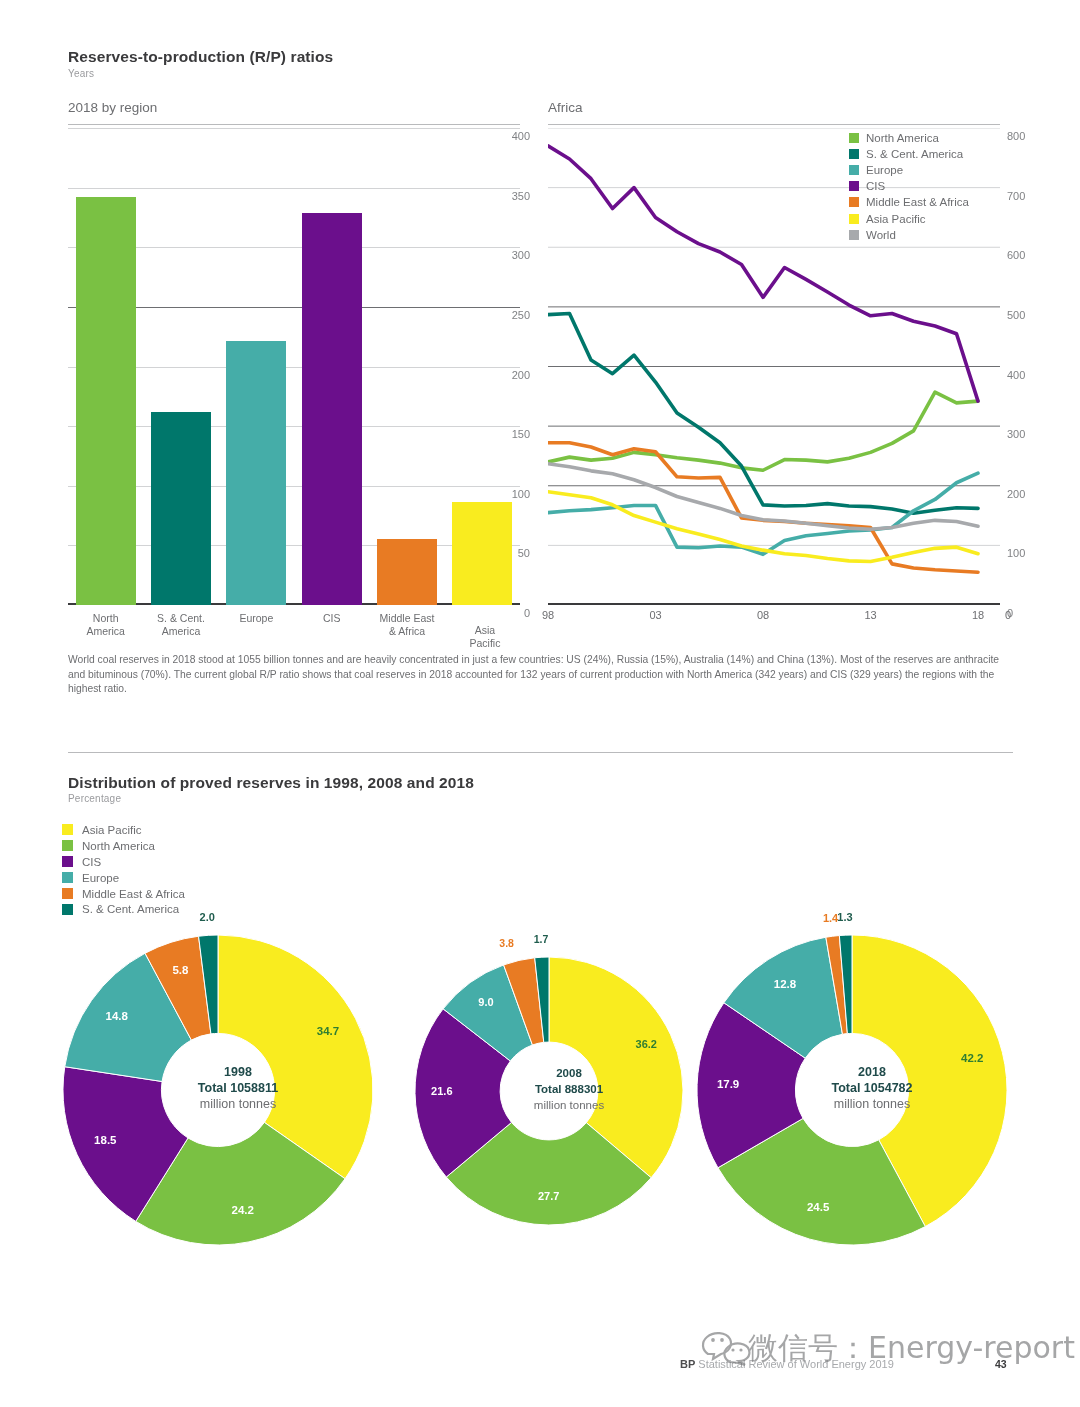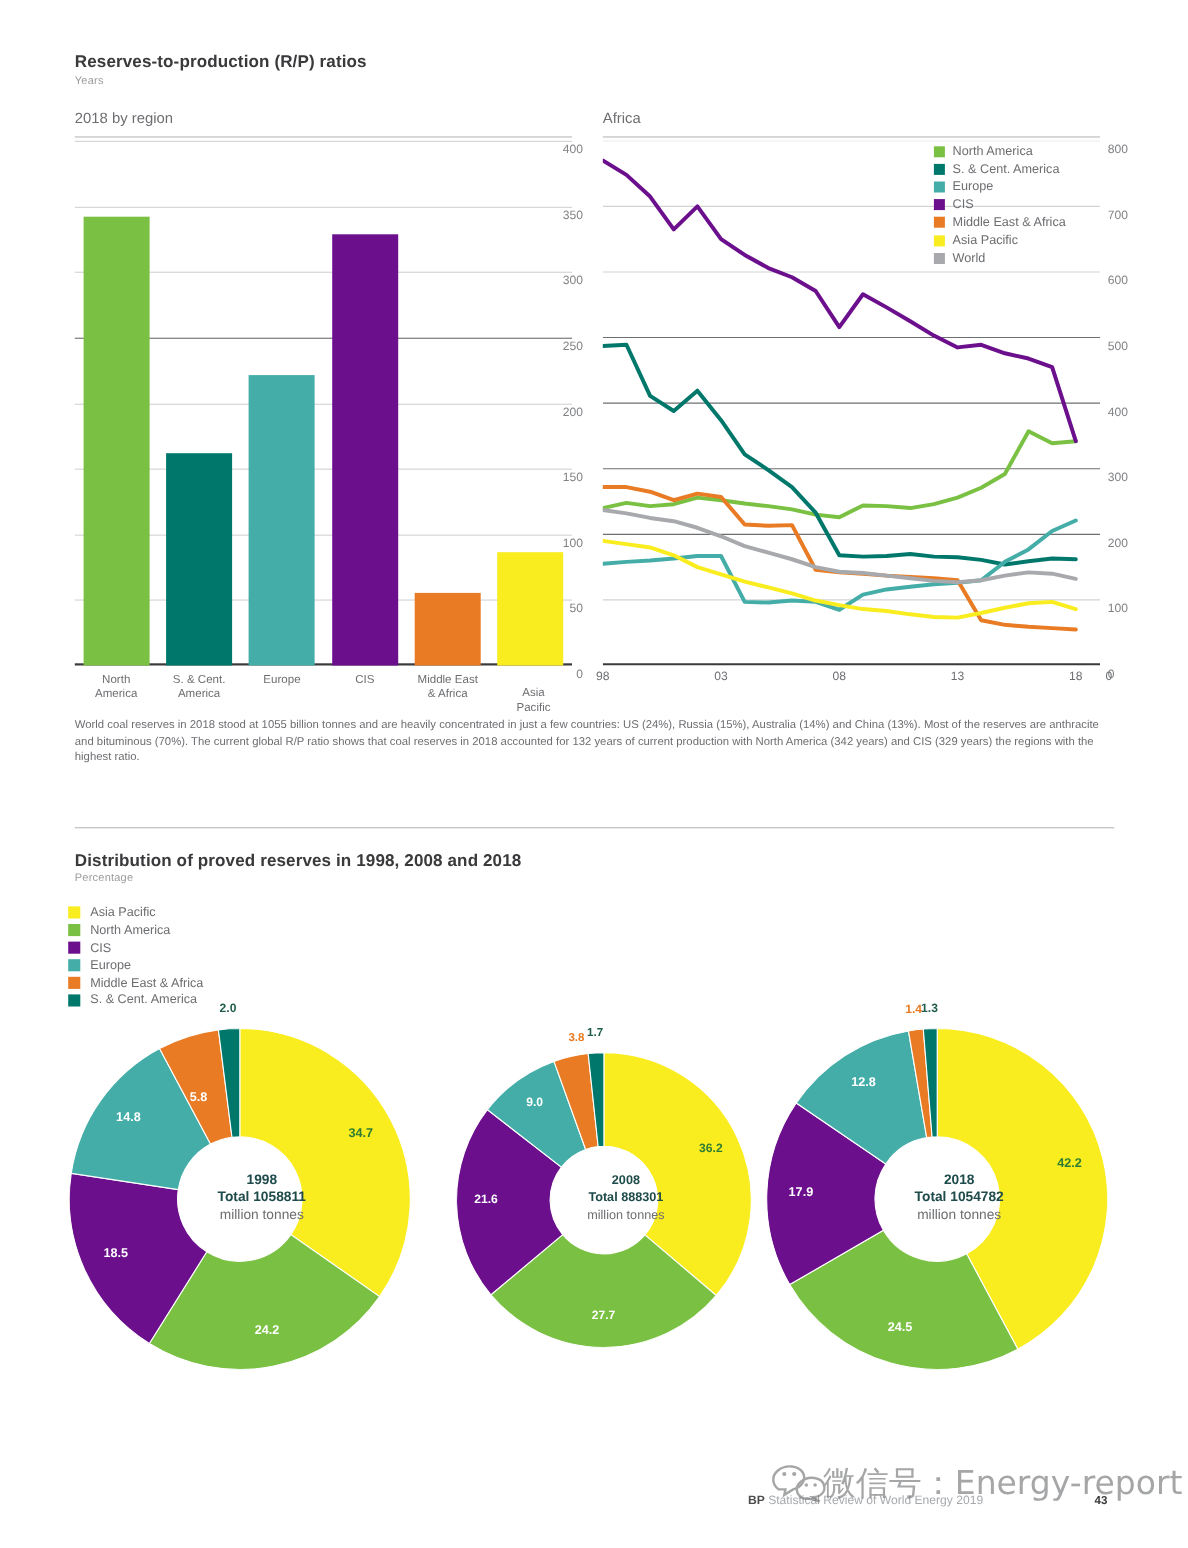--- a/index.html
+++ b/index.html
@@ -299,7 +299,7 @@
       <div class="sl-lab" style="color: rgb(255, 255, 255); font-size: 11px; left: 117.663px; top: 233.199px; width: 32px; text-align: center;">27.7</div>
       <div class="sl-lab" style="color: rgb(255, 255, 255); font-size: 11px; left: 10.819px; top: 128.021px; width: 32px; text-align: center;">21.6</div>
       <div class="sl-lab" style="color: rgb(255, 255, 255); font-size: 11px; left: 54.9894px; top: 39.2734px; width: 32px; text-align: center;">9.0</div>
-      <div class="sl-lab" style="color: rgb(232, 123, 35); font-size: 10.5px; left: 84.3594px; top: -20.179px; width: 32px; text-align: right;">3.8</div>
+      <div class="sl-lab" style="color: rgb(232, 123, 35); font-size: 10.5px; left: 84.3594px; top: -20.179px; width: 32px; text-align: left;">3.8</div>
       <div class="sl-lab" style="color: rgb(31, 92, 77); font-size: 10.5px; left: 109.993px; top: -23.7861px; width: 32px; text-align: center;">1.7</div>
     </div>
   <div class="donut" id="donut-2" style="left:697px;top:935px;">

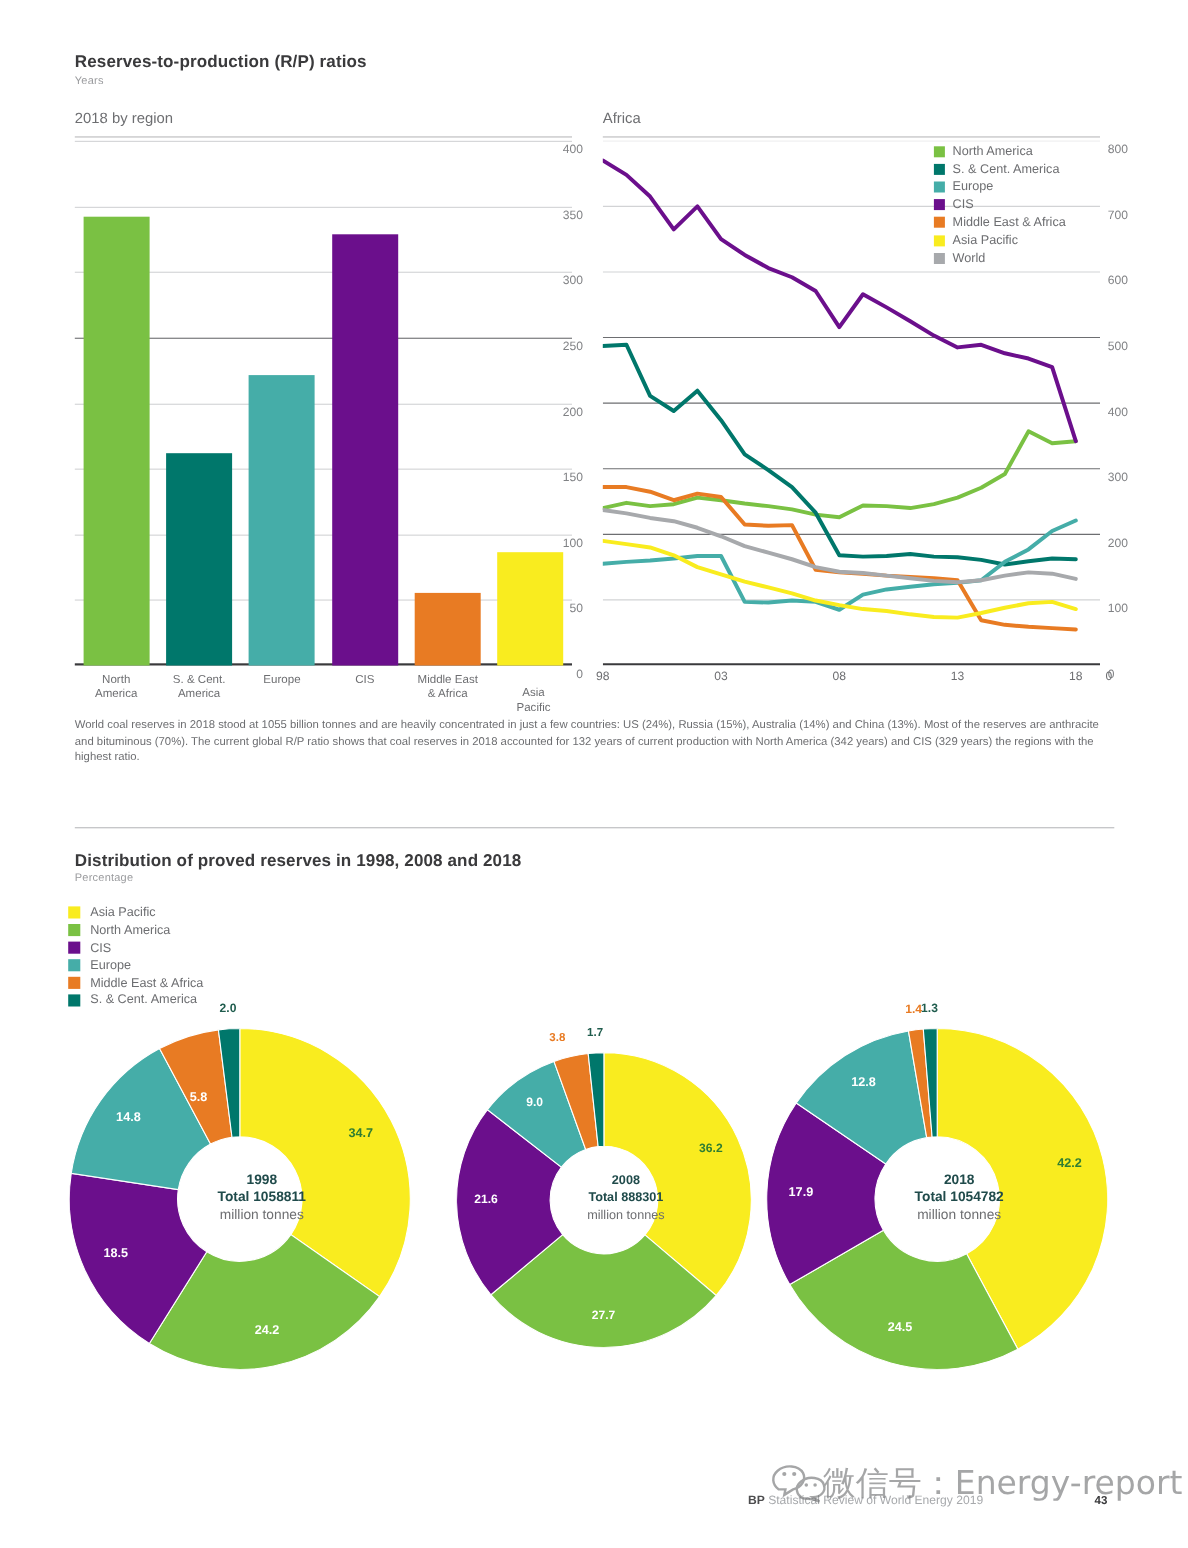--- a/index.html
+++ b/index.html
@@ -278,7 +278,7 @@
       <div class="sl-lab" style="color: rgb(255, 255, 255); font-size: 11.5px; left: 163.764px; top: 268.502px; width: 32px; text-align: center;">24.2</div>
       <div class="sl-lab" style="color: rgb(255, 255, 255); font-size: 11.5px; left: 26.3088px; top: 198.737px; width: 32px; text-align: center;">18.5</div>
       <div class="sl-lab" style="color: rgb(255, 255, 255); font-size: 11.5px; left: 37.7739px; top: 75.381px; width: 32px; text-align: center;">14.8</div>
-      <div class="sl-lab" style="color: rgb(255, 255, 255); font-size: 11.5px; left: 101.424px; top: 28.8306px; width: 32px; text-align: center; margin-top: 28px;">5.8</div>
+      <div class="sl-lab" style="color: rgb(255, 255, 255); font-size: 11.5px; left: 101.424px; top: 28.8306px; width: 32px; text-align: center;">5.8</div>
       <div class="sl-lab" style="color: rgb(31, 92, 77); font-size: 11px; left: 128.263px; top: -23.6626px; width: 32px; text-align: center;">2.0</div>
     </div>
   <div class="donut" id="donut-1" style="left:415px;top:957px;">

